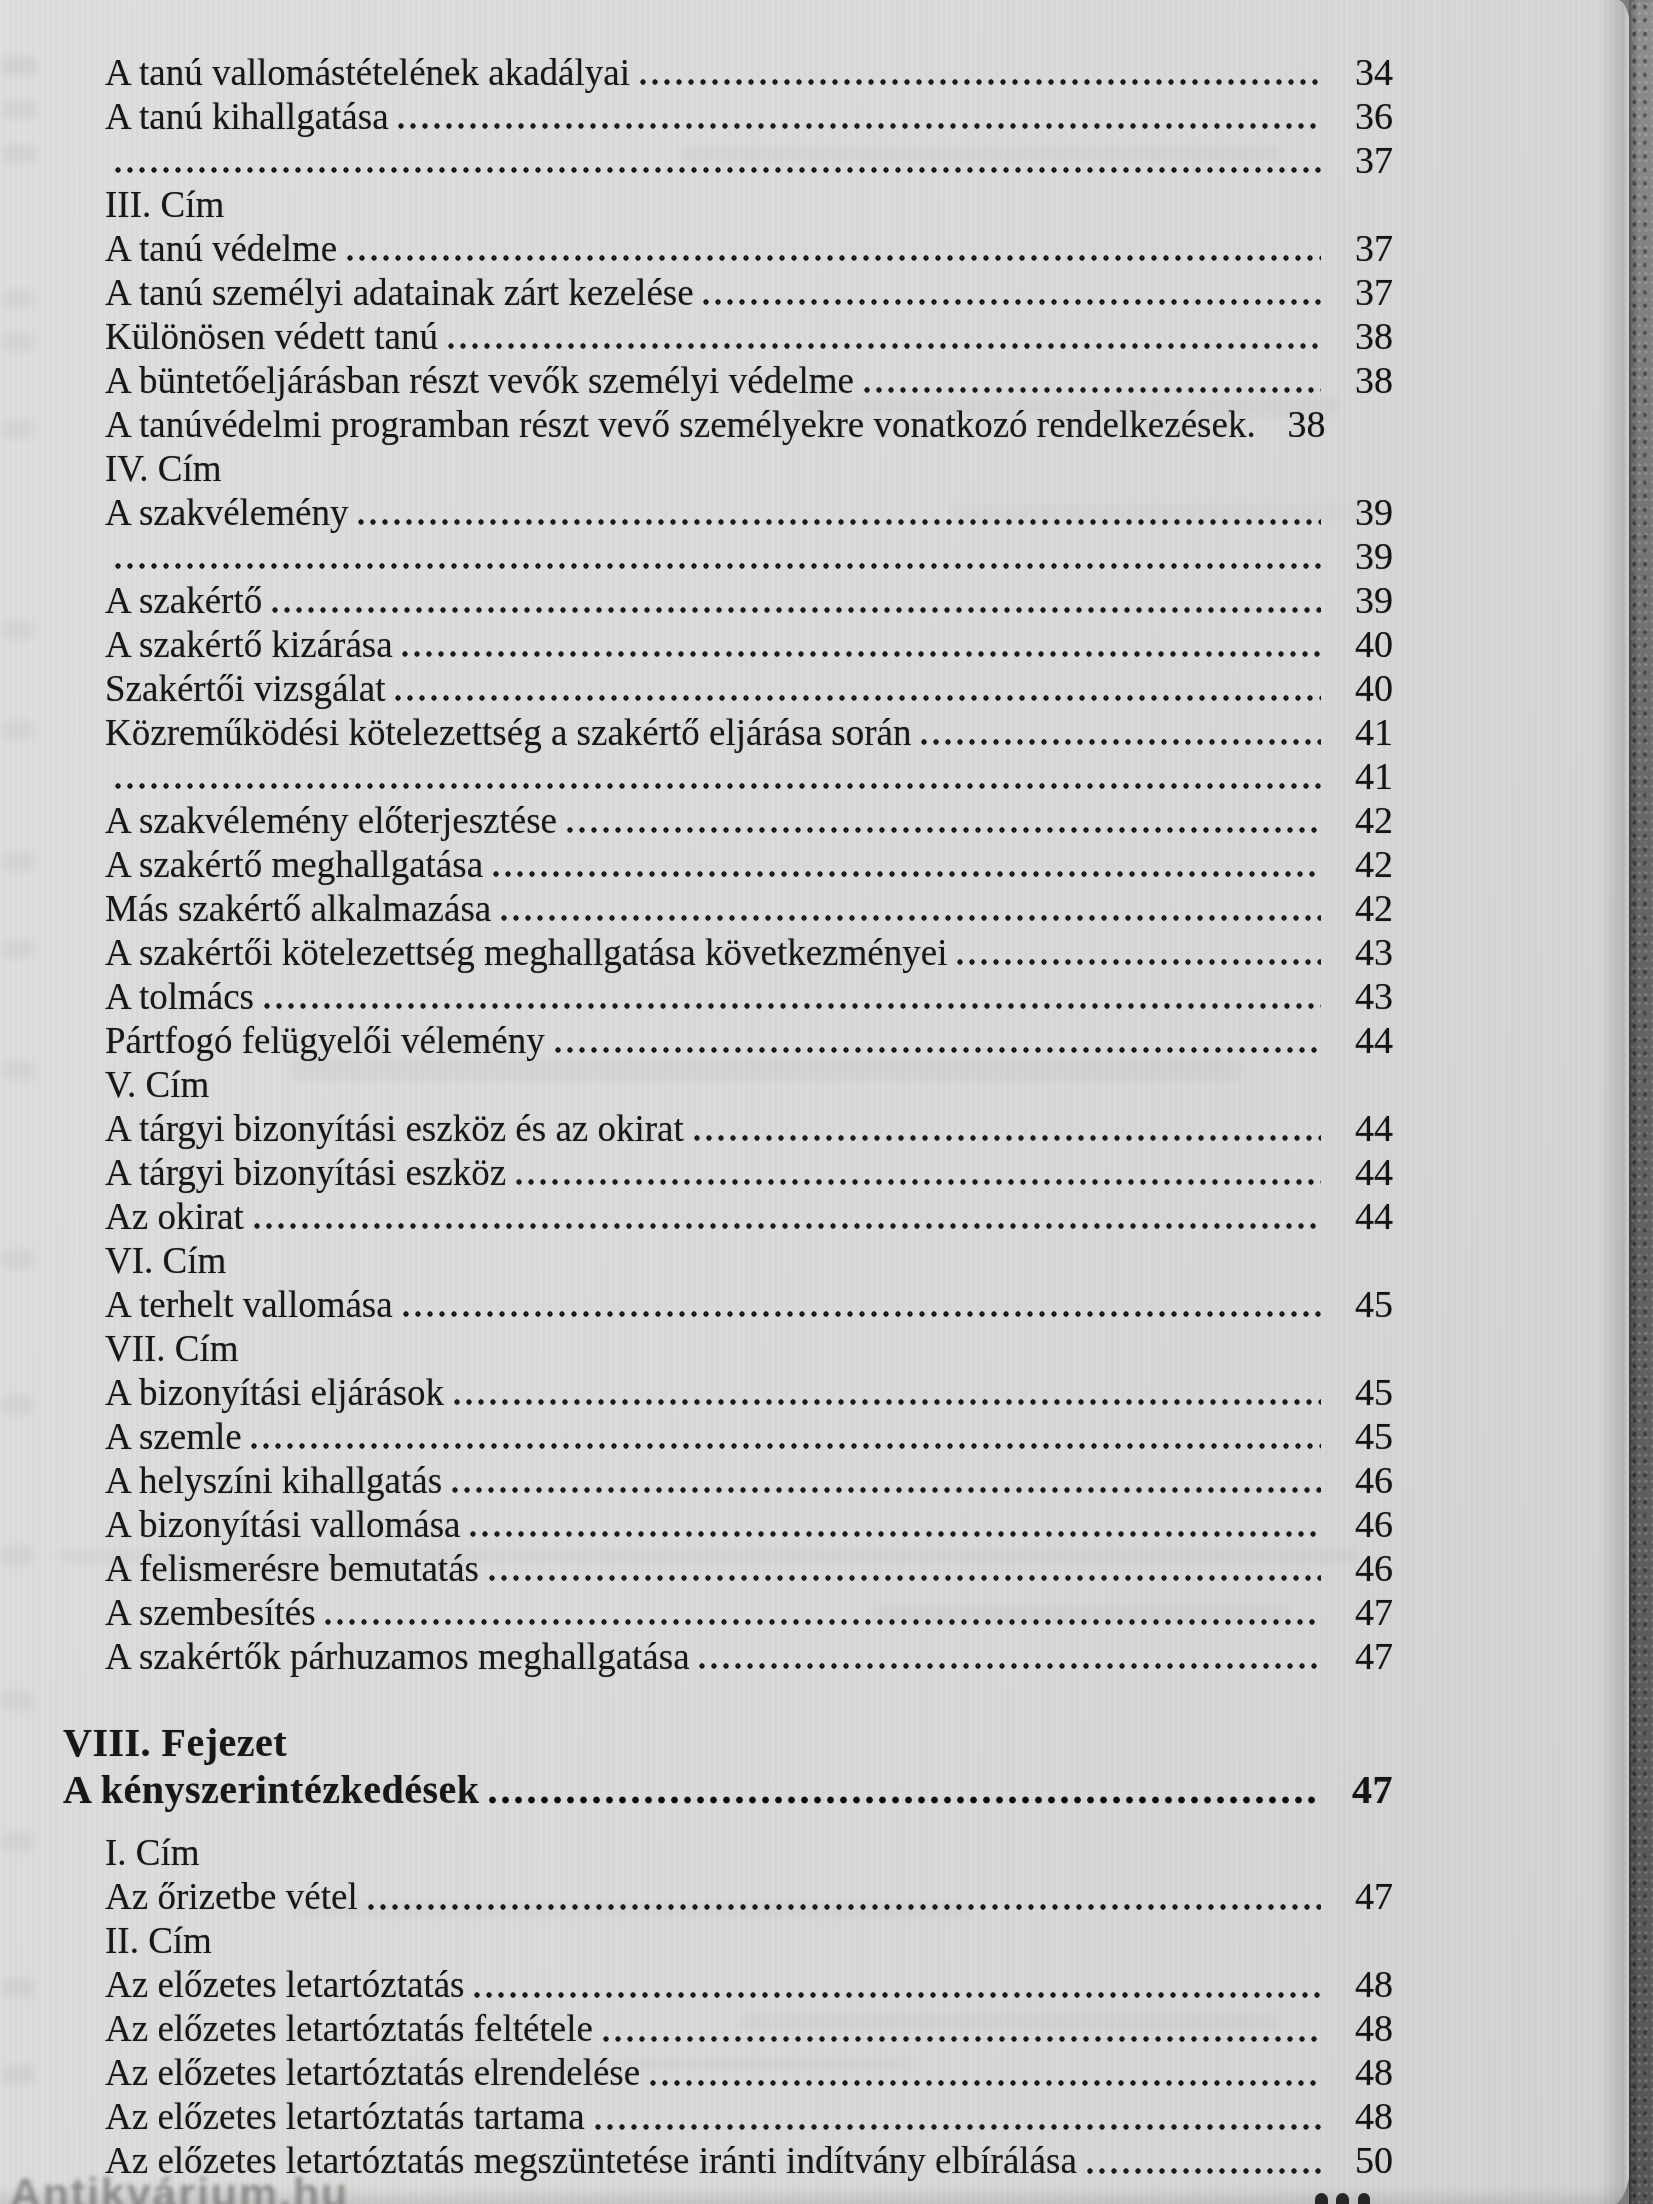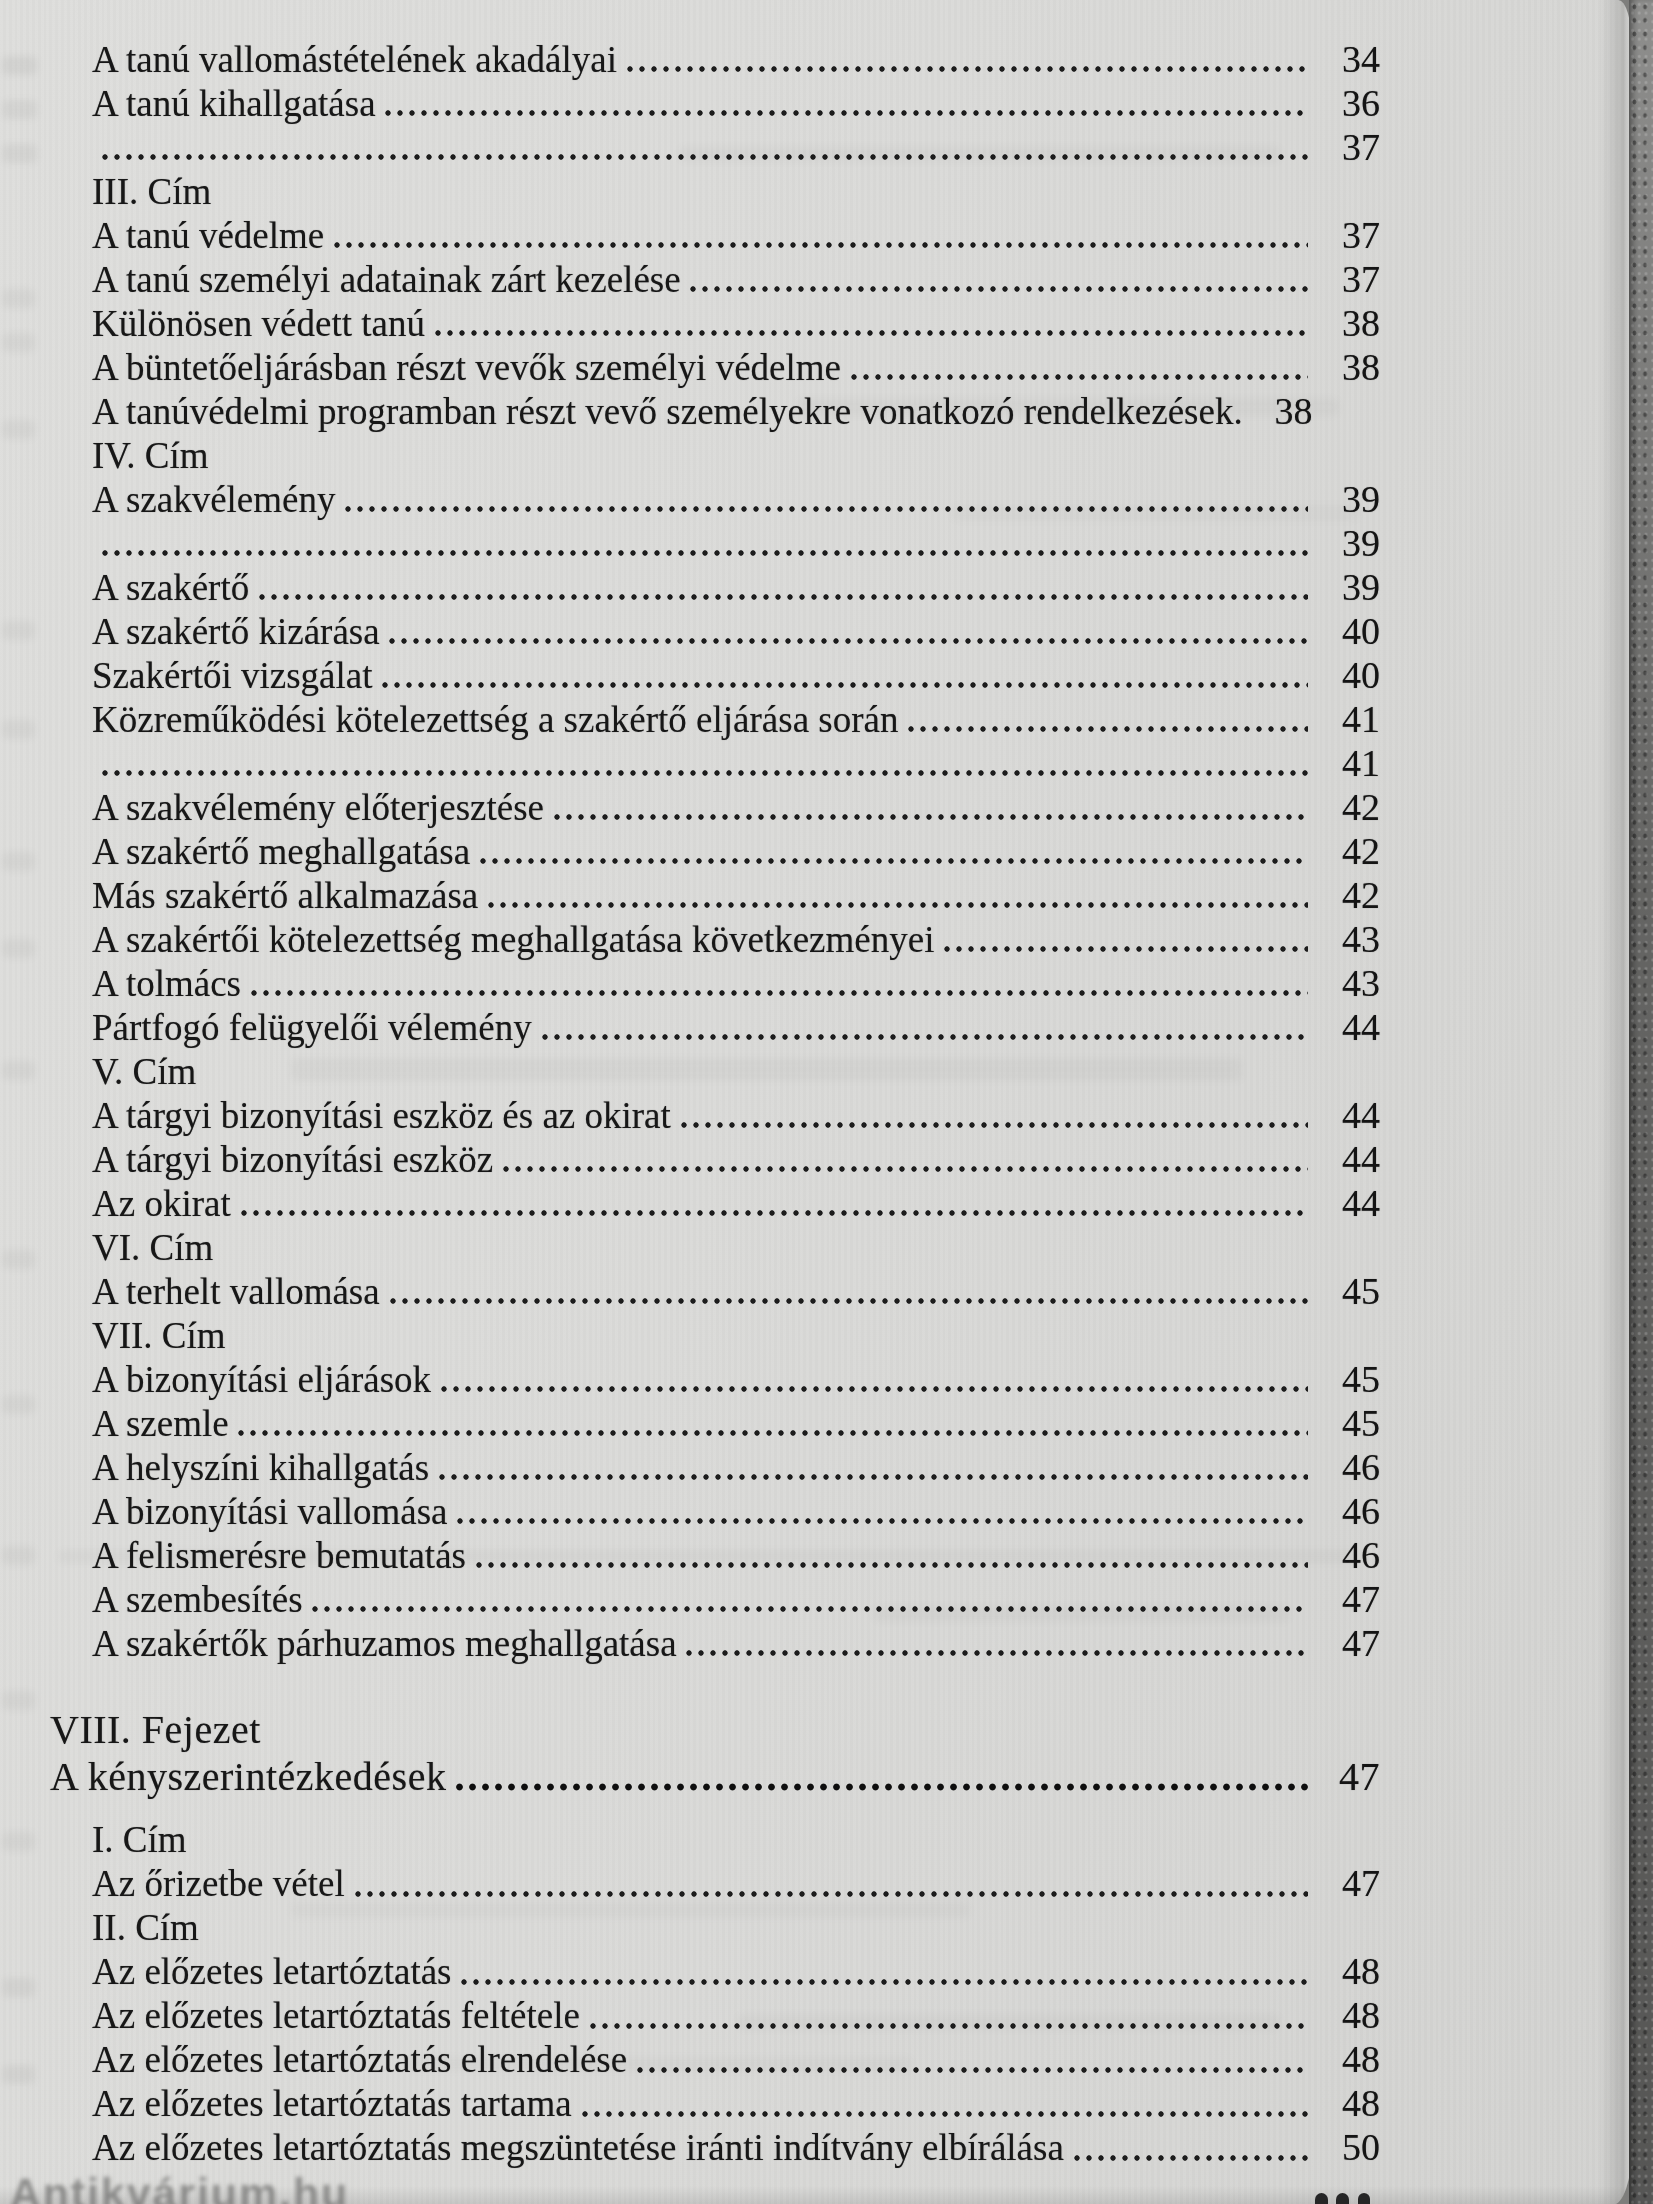--- a/index.html
+++ b/index.html
@@ -41,7 +41,7 @@
   }
   
   .toc{
-    position:absolute;left:0;top:35px;width:1378px;margin:2px;padding:0 0 0 90px;
+    position:absolute;left:0;top:35px;width:1378px;margin:15px;padding:0 0 0 90px;
     box-sizing:border-box;list-style:none;
   }
   .row{display:flex;align-items:flex-end;height:44px;}

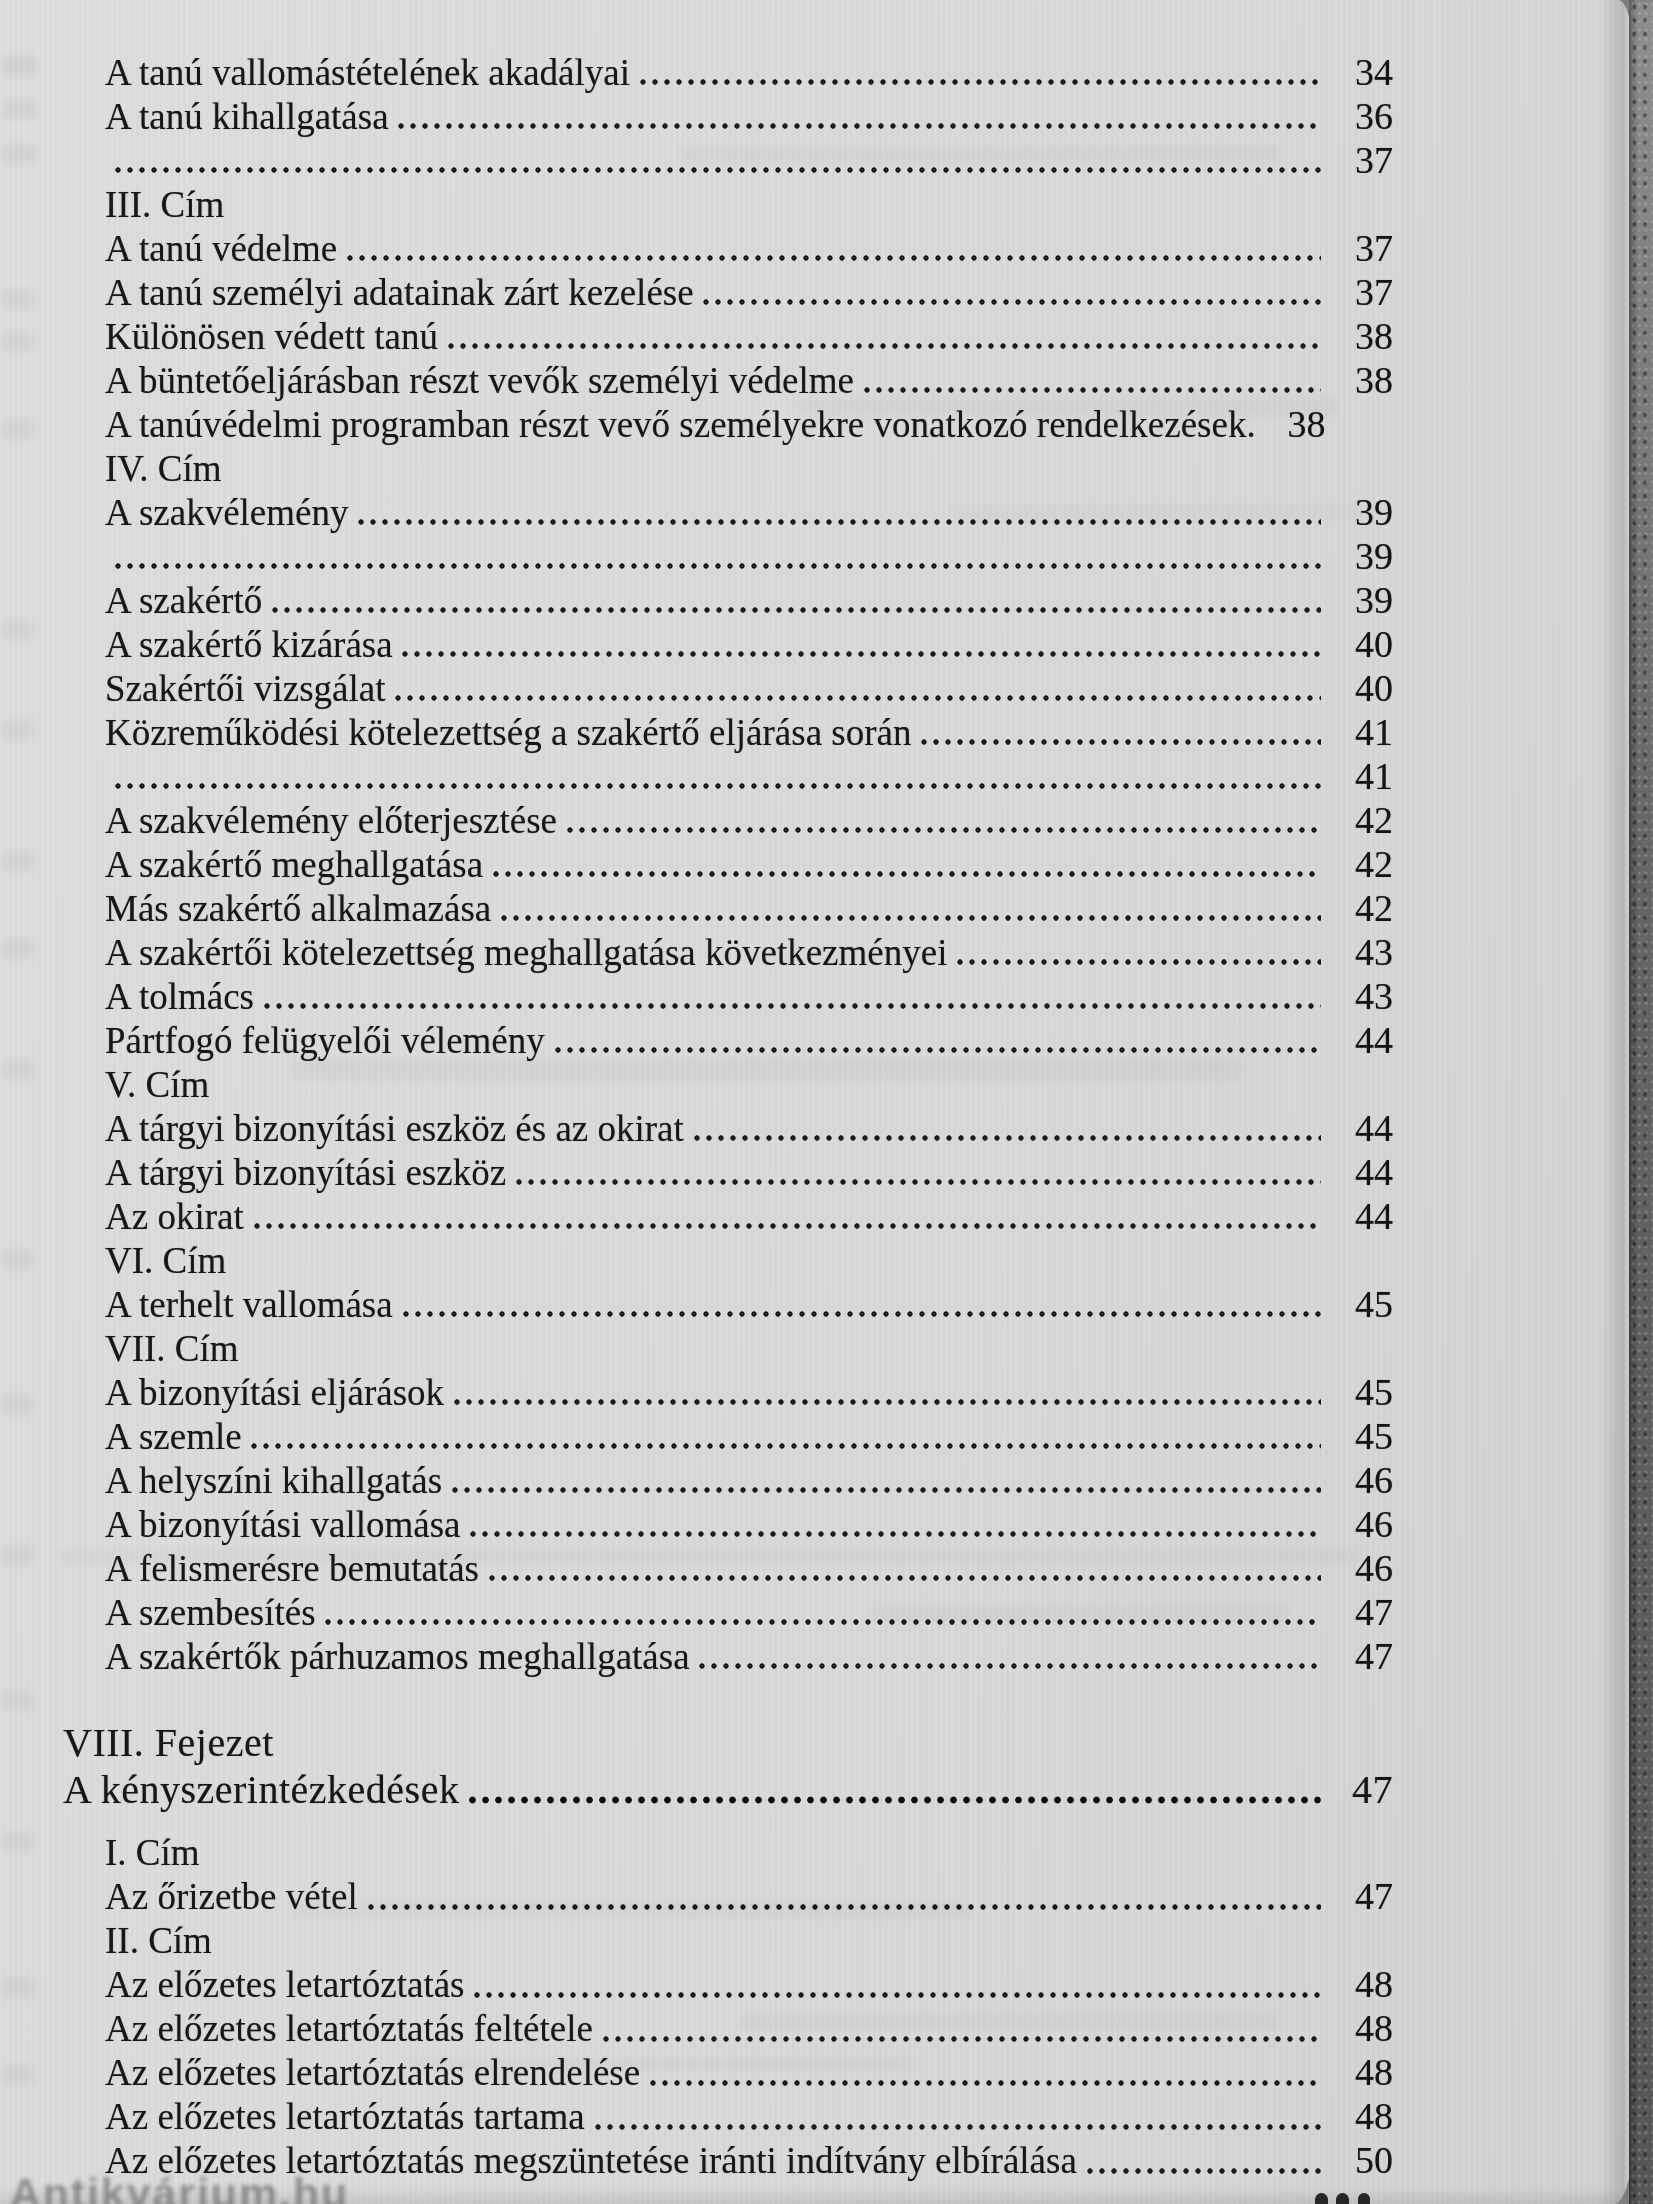--- a/index.html
+++ b/index.html
@@ -61,7 +61,7 @@
   }
   .row.noleader .leader{flex:0 0 1.9px;margin:0 3.9px 0 0;background:none;}
   .row.chapter{height:47px;margin-left:-42px;}
-  .row.chapter .t,.row.chapter .num{font-weight:400;font-size:40px;letter-spacing:0.5px;}
+  .row.chapter .t,.row.chapter .num{font-weight:700;font-size:40px;letter-spacing:0.5px;}
   .row.chapter .leader{
     background-image:radial-gradient(circle,#0e0e0e 2.9px,rgba(0,0,0,0) 3.7px);
     background-size:13px 9.7px;background-position:left calc(100% - 6.8px);

